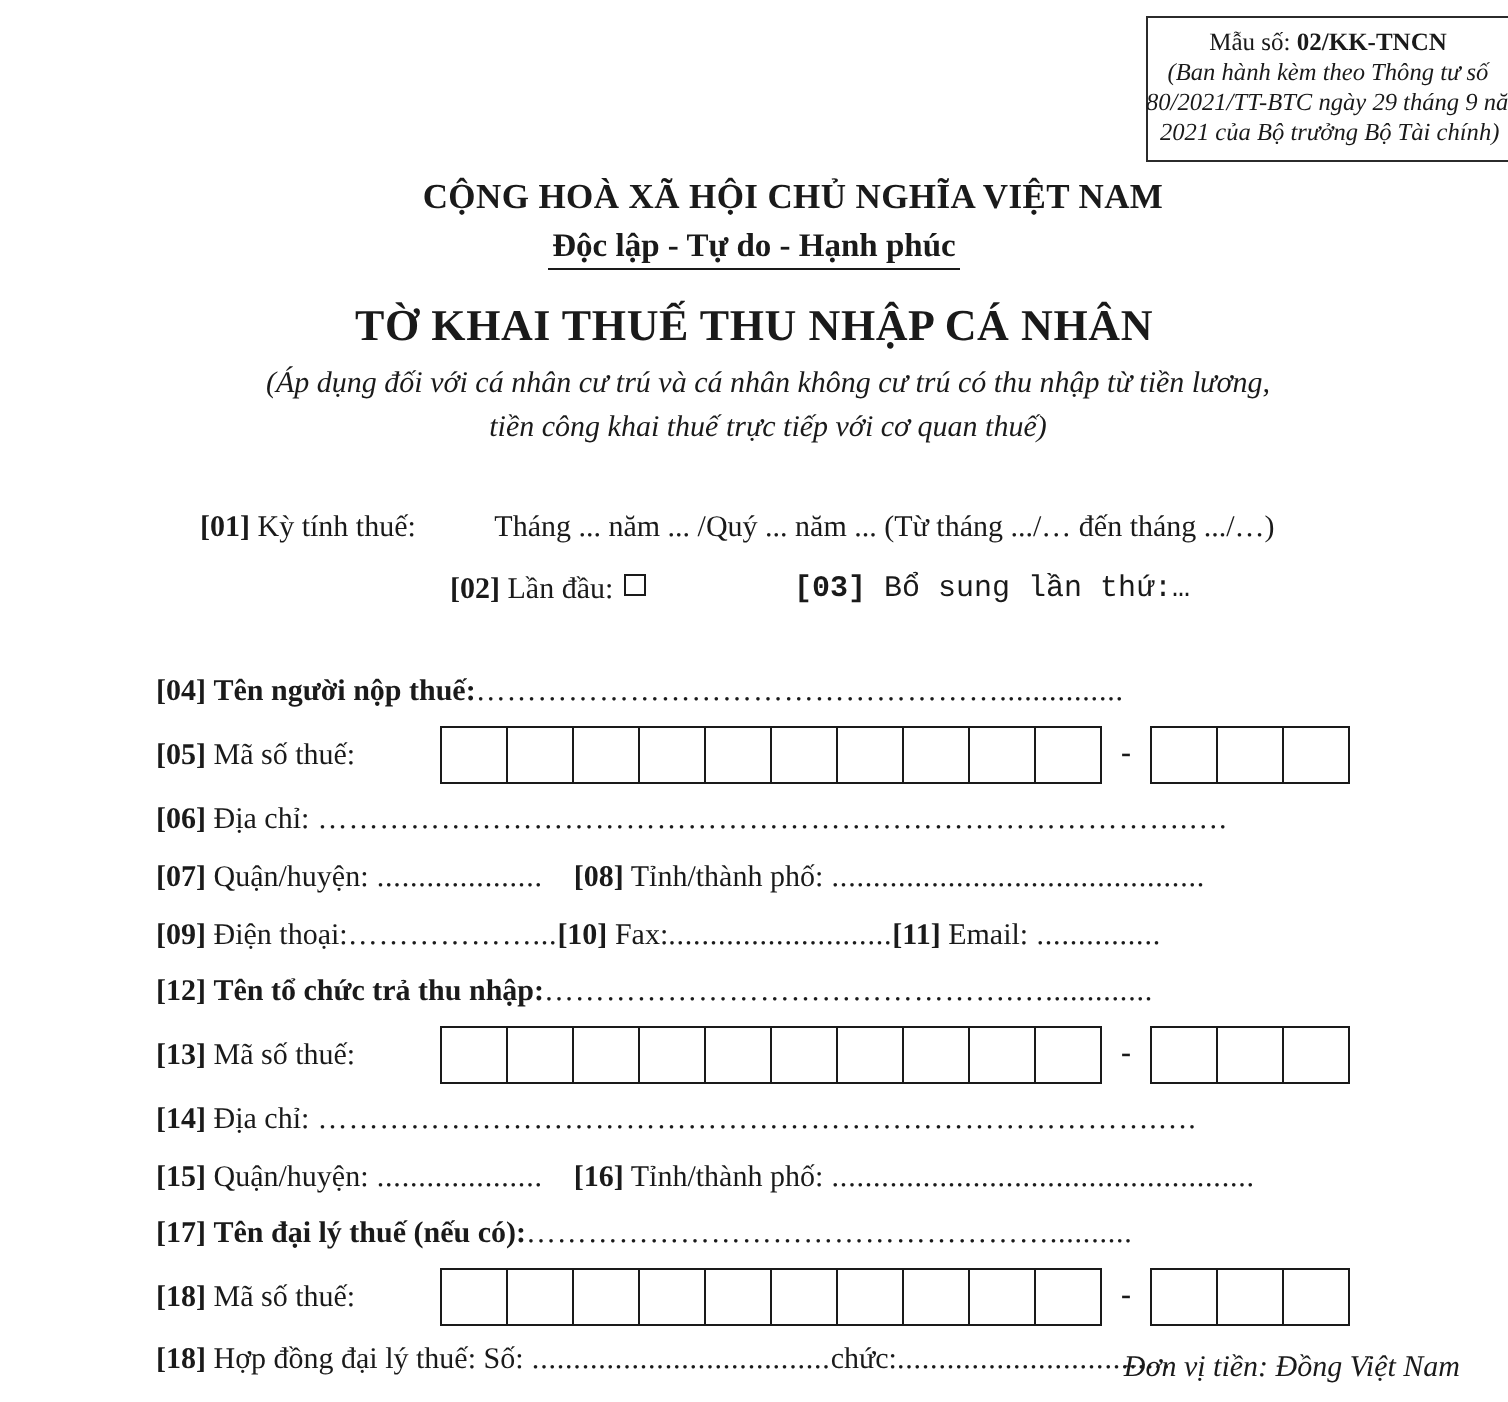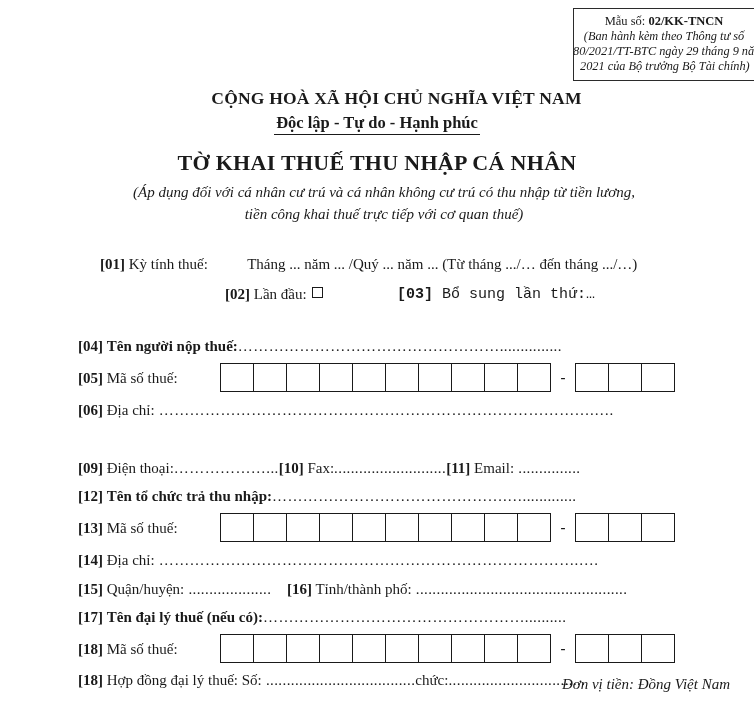--- a/index.html
+++ b/index.html
@@ -230,6 +230,13 @@
     <span>Địa chỉ:</span><span class="dots"> ………………………………………………………………………….….</span>
   </div>
 
+  <div class="row" style="left:78px; top:432px;">
+    <span class="code">[07]</span>
+    <span>Quận/huyện:</span><span class="dots"> ....................</span>
+    <span style="display:inline-block; width:8px;"></span>
+    <span class="code">[08]</span>
+    <span>Tỉnh/thành phố:</span><span class="dots"> .............................................</span>
+  </div>
 
   <div class="row" style="left:78px; top:461px;">
     <span class="code">[09]</span>

